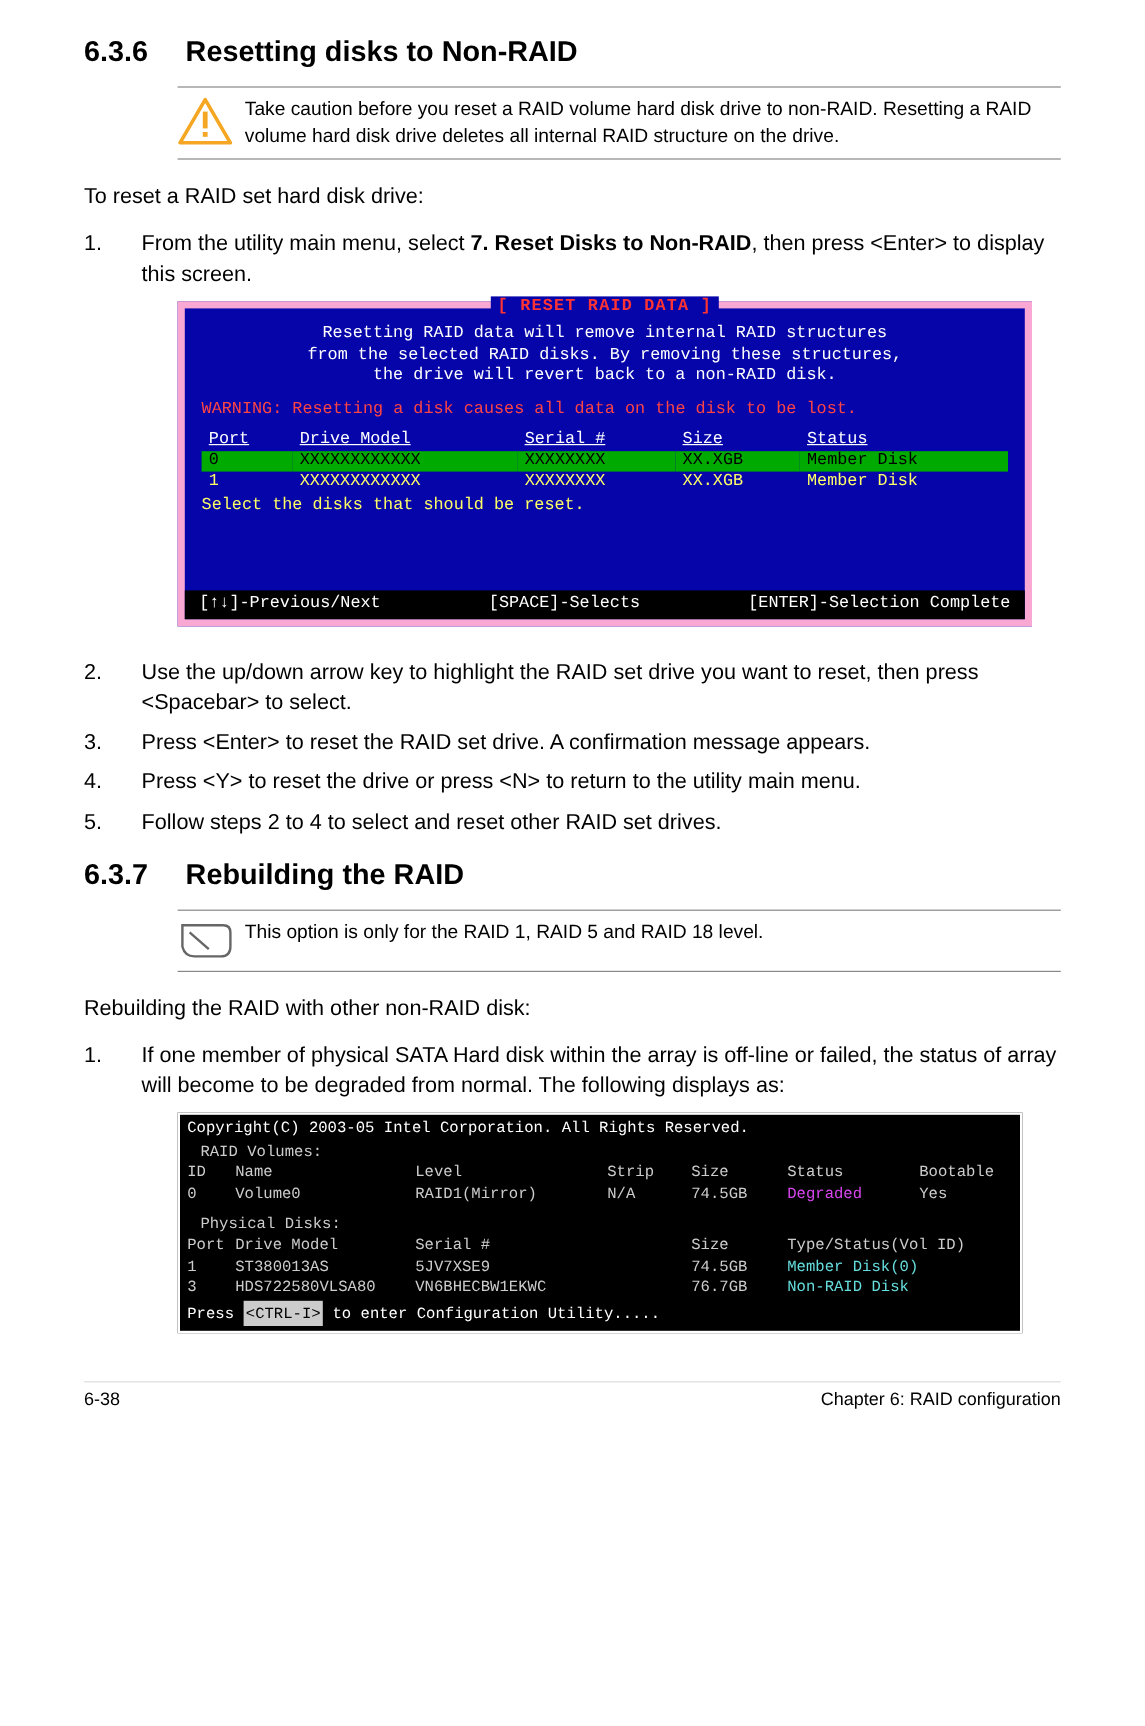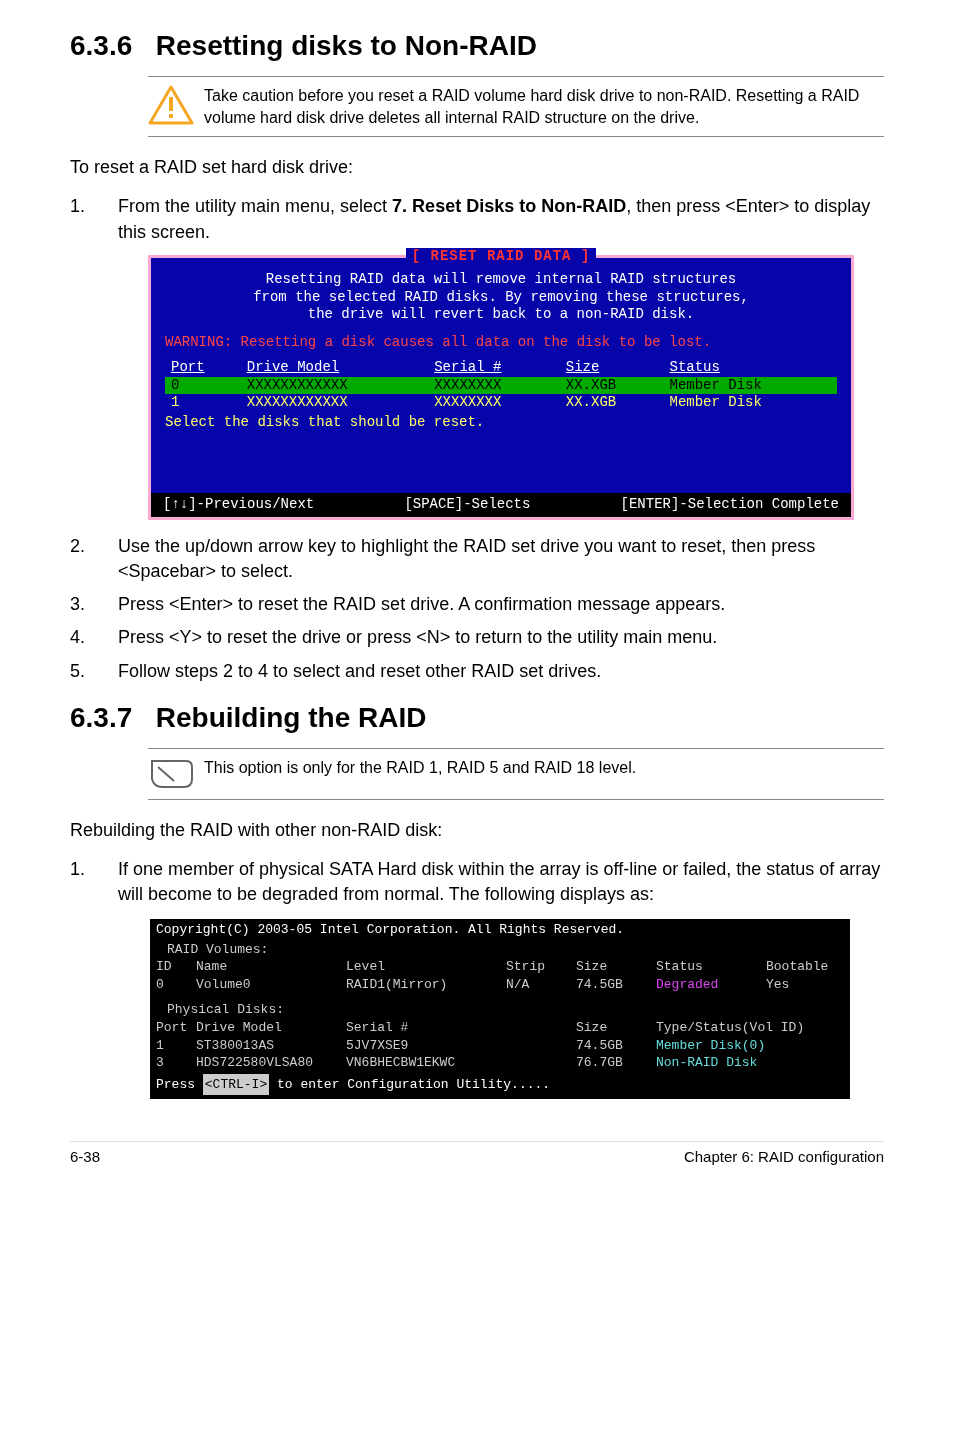--- a/index.html
+++ b/index.html
@@ -16,7 +16,7 @@
     position: relative;
   }
   h2 {
-    font-size: 28px;
+    font-size: 24px;
     font-weight: bold;
     margin: 0 0 14px 0;
   }

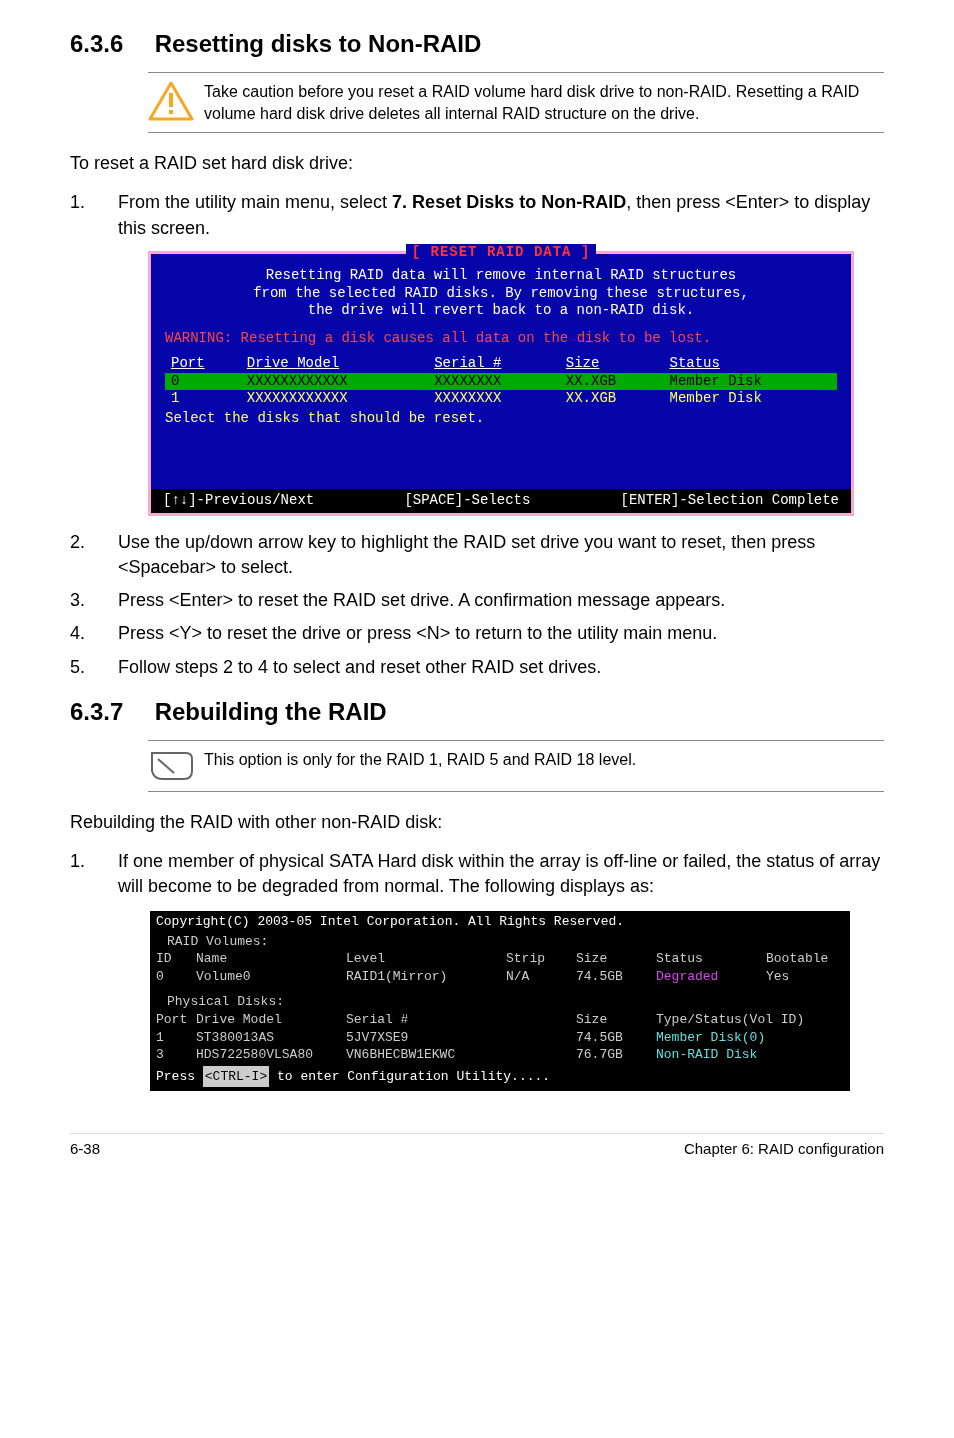--- a/index.html
+++ b/index.html
@@ -68,9 +68,9 @@
 
   
   .bios1 {
-    margin: 6px 0 14px 78px;
+    margin: 6px 0 26px 78px;
     width: 700px;
-    border: 3px solid #f9a8d4;
+    border: 6px solid #f9a8d4;
     background: #0505aa;
     color: #ffffff;
     font-family: "Courier New", monospace;

